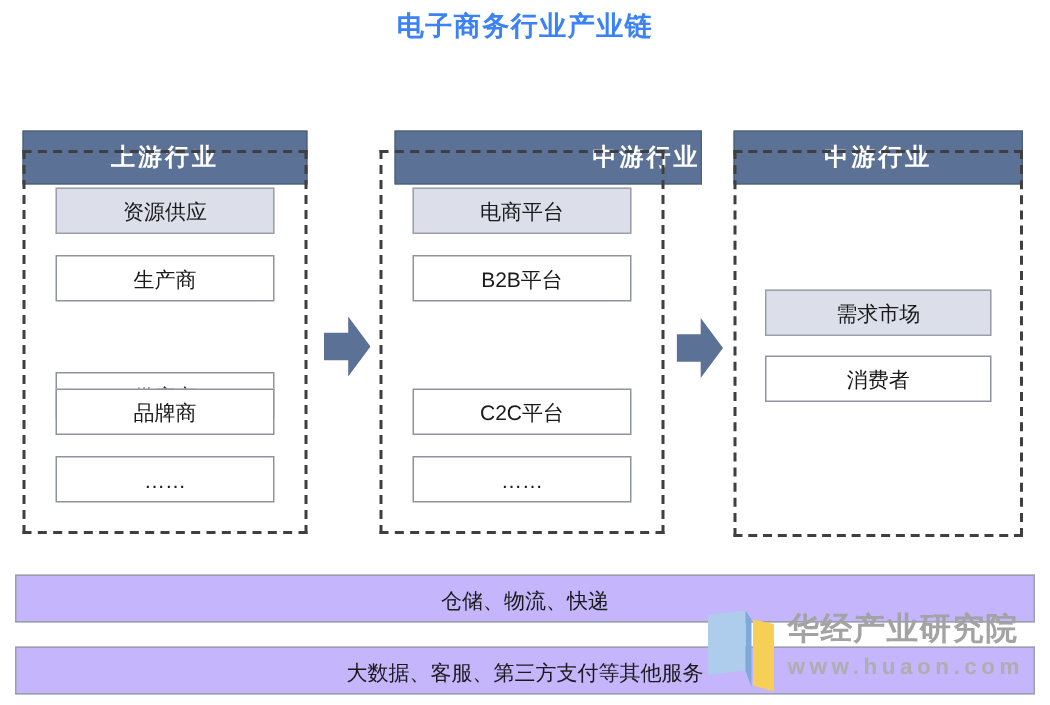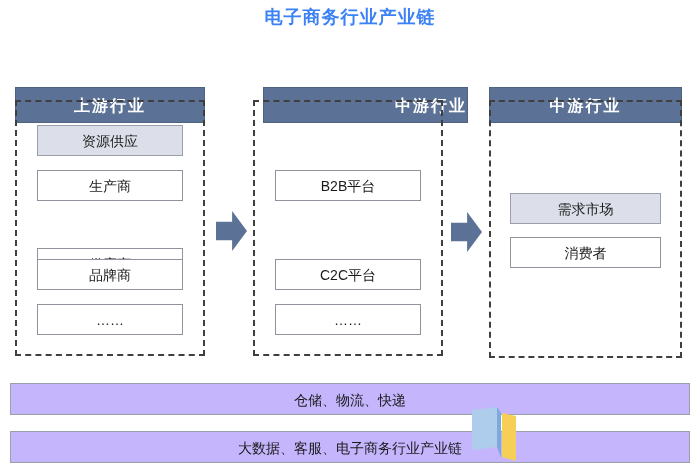--- a/index.html
+++ b/index.html
@@ -79,6 +79,7 @@
 
 <div class="col-header" id="header-mid">中游行业</div>
 <div class="dashed-box" id="group-mid">
+  <div class="node filled r0">电商平台</div>
   <div class="node r1">B2B平台</div>
   <div class="node r3">C2C平台</div>
   <div class="node r4">……</div>

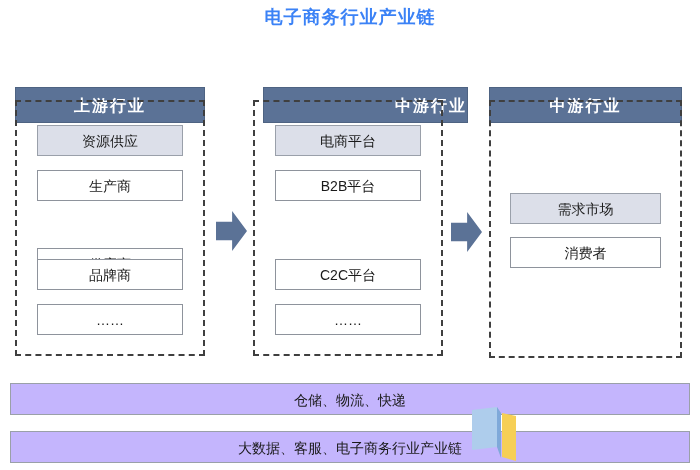--- a/index.html
+++ b/index.html
@@ -103,6 +103,10 @@
     <polygon points="26,1 30,7 30,52 26,41" fill="#7fa9d9"></polygon>
     <polygon points="31,7 45,10 45,55 31,51" fill="#f6cf56"></polygon>
   </svg>
+  <div class="wm-text">
+    <span class="wm-name">华经产业研究院</span>
+    <span class="wm-url">www.huaon.com</span>
+  </div>
 </div>
 
 </body></html>

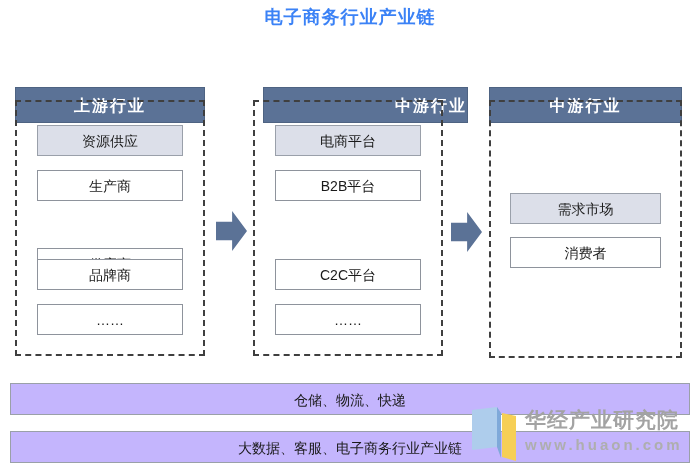--- a/index.html
+++ b/index.html
@@ -95,7 +95,7 @@
 <div class="arrow" id="arrow-2"></div>
 
 <div class="bar" id="bar-logistics">仓储、物流、快递</div>
-<div class="bar" id="bar-services">大数据、客服、电子商务行业产业链</div>
+<div class="bar" id="bar-services">大数据、客服、第三方支付等其他服务</div>
 
 <div class="watermark">
   <svg class="wm-logo" viewBox="0 0 46 56" xmlns="http://www.w3.org/2000/svg">

